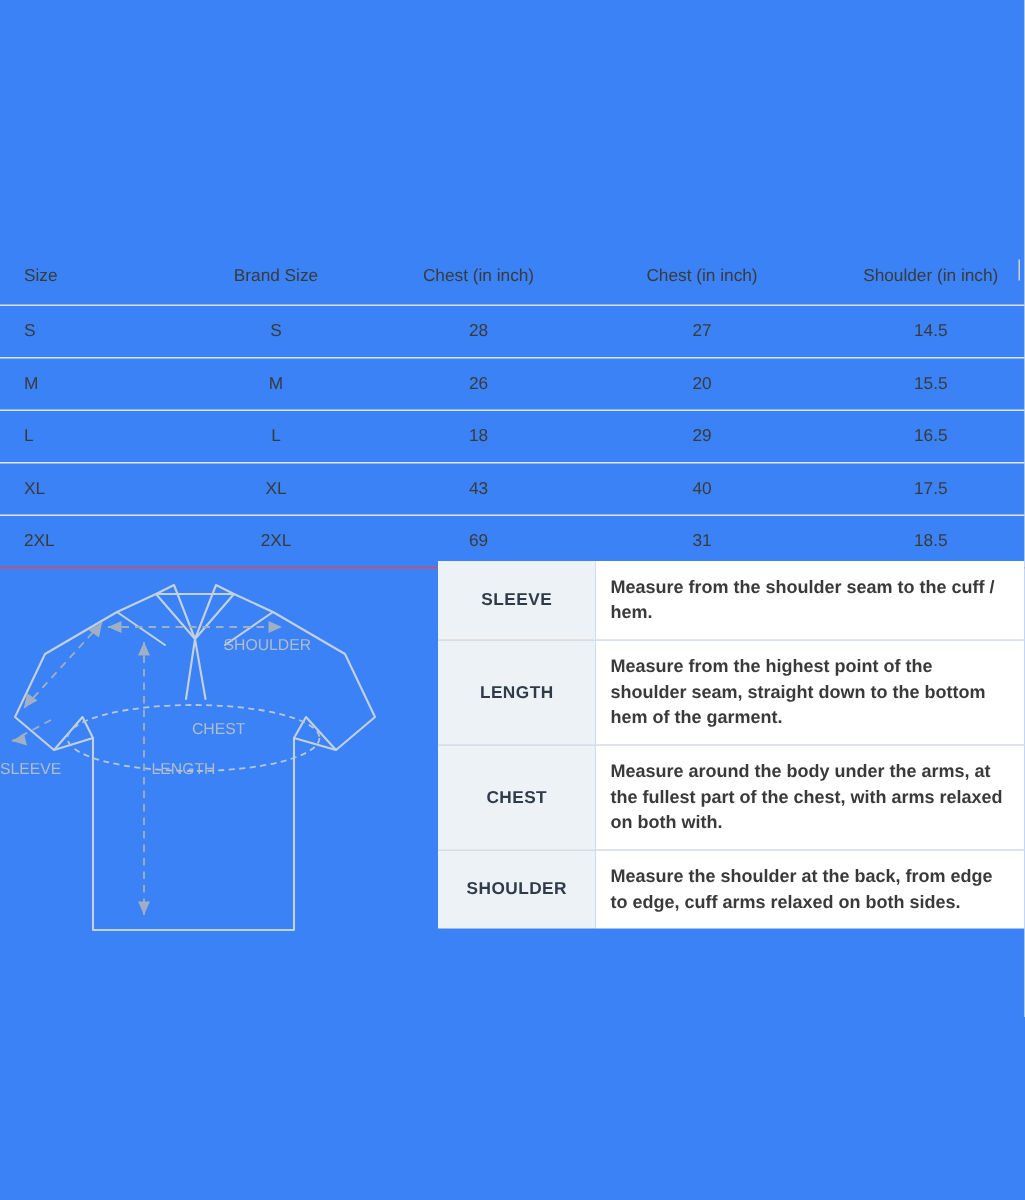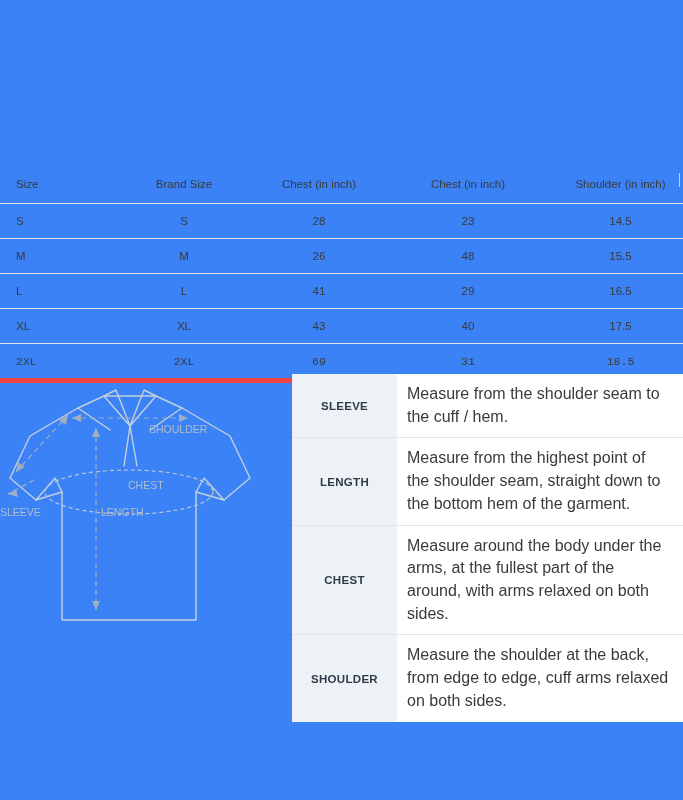--- a/index.html
+++ b/index.html
@@ -152,7 +152,7 @@
         <td class="col-size">S</td>
         <td class="col-brand">S</td>
         <td class="col-chest">28</td>
-        <td class="col-length">23</td>
+        <td class="col-length">27</td>
         <td class="col-shoulder">14.5</td>
       </tr>
       <tr>

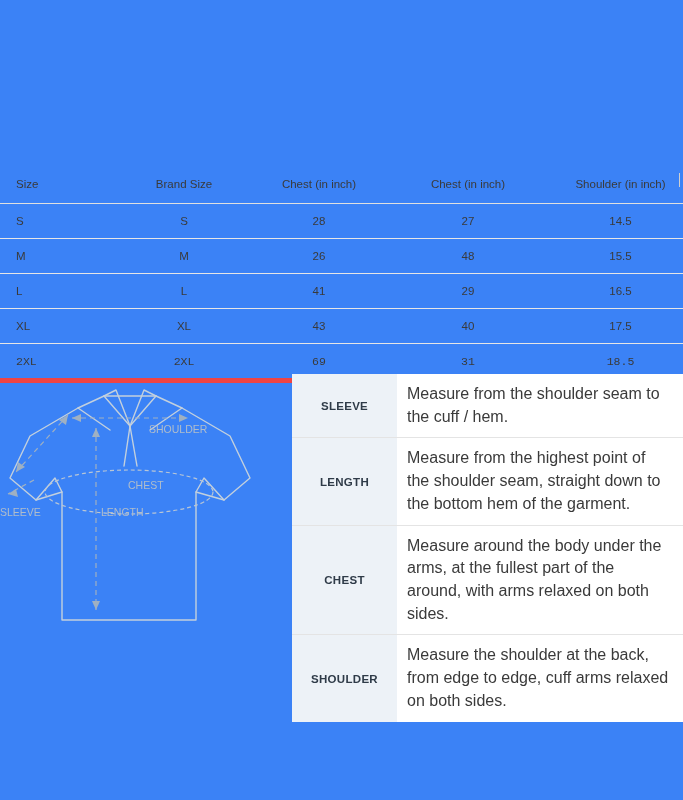--- a/index.html
+++ b/index.html
@@ -159,7 +159,7 @@
         <td class="col-size">M</td>
         <td class="col-brand">M</td>
         <td class="col-chest">26</td>
-        <td class="col-length">48</td>
+        <td class="col-length">20</td>
         <td class="col-shoulder">15.5</td>
       </tr>
       <tr>

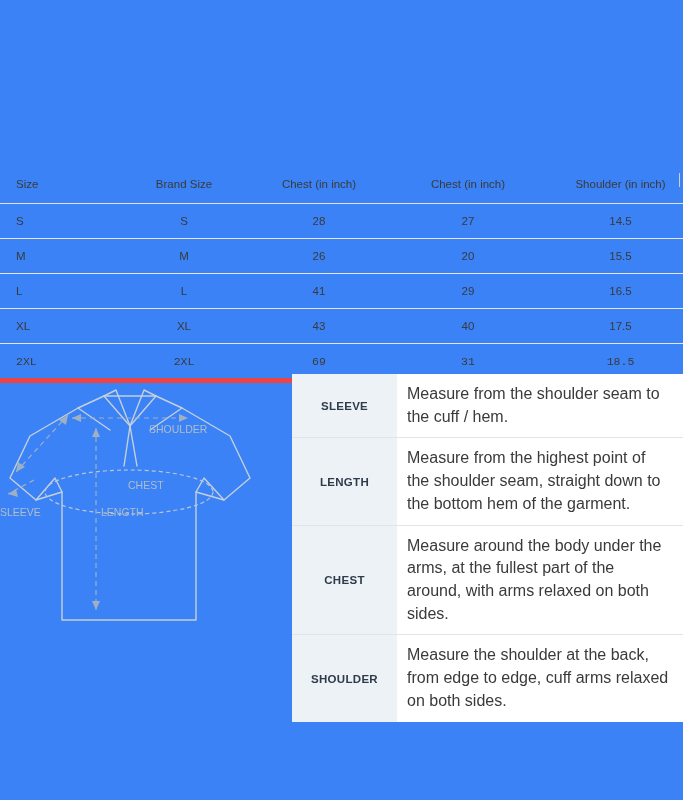--- a/index.html
+++ b/index.html
@@ -165,7 +165,7 @@
       <tr>
         <td class="col-size">L</td>
         <td class="col-brand">L</td>
-        <td class="col-chest">41</td>
+        <td class="col-chest">18</td>
         <td class="col-length">29</td>
         <td class="col-shoulder">16.5</td>
       </tr>

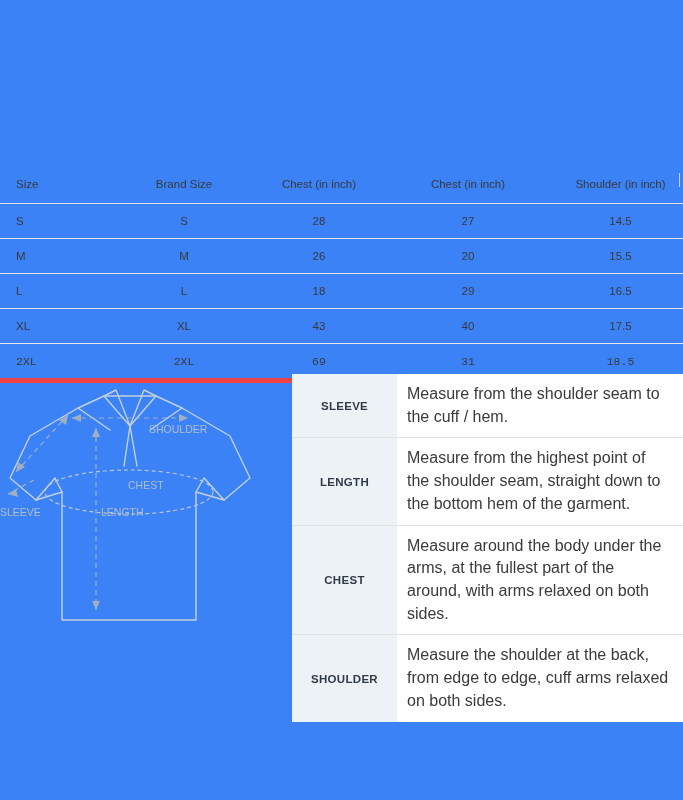--- a/index.html
+++ b/index.html
@@ -66,8 +66,7 @@
     width: 157px;
   }
   .size-table tbody tr:last-child td {
-    border-bottom: 5px solid #ef4444;
-    font-family: Liberation Mono, monospace;
+    border-bottom: 1px solid #ef4444;
   }
 
   

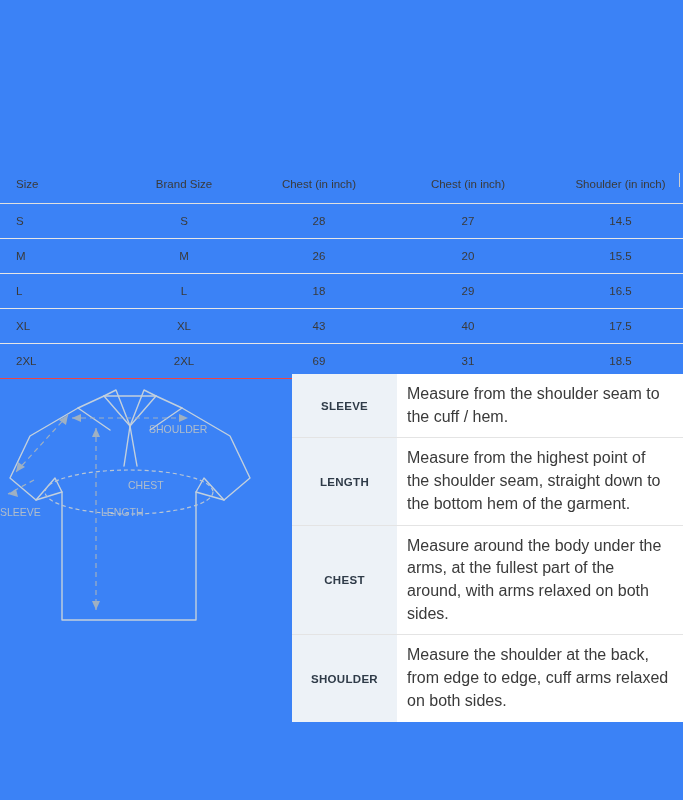--- a/index.html
+++ b/index.html
@@ -116,10 +116,11 @@
   }
   td.m-desc {
     padding: 9px 12px 9px 10px;
-    font-size: 16px;
+    font-size: 12px;
     line-height: 1.42;
     color: #3a3a3a;
     background: #ffffff;
+    font-weight: bold;
   }
 
   .right-tick {

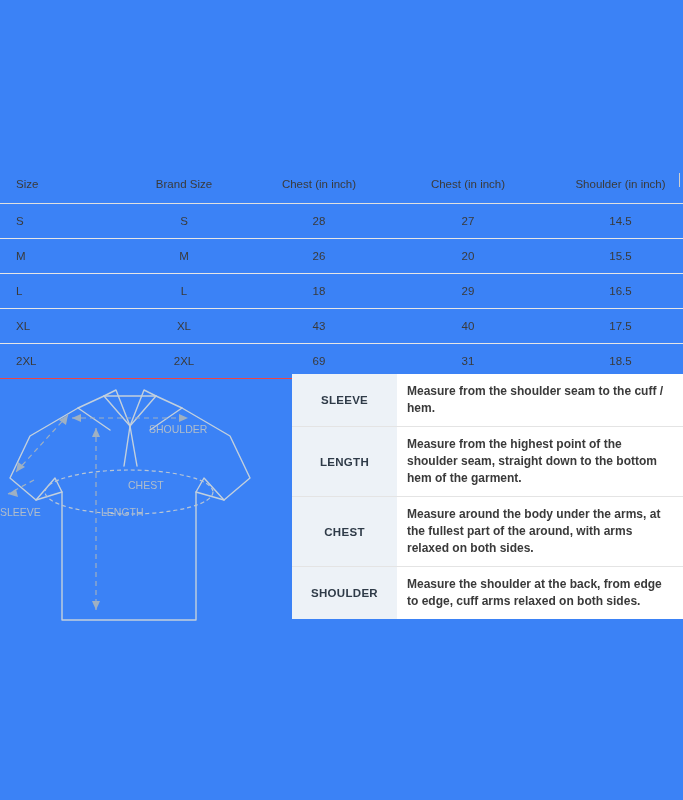--- a/index.html
+++ b/index.html
@@ -251,7 +251,7 @@
         </tr>
         <tr>
           <td class="m-label">CHEST</td>
-          <td class="m-desc">Measure around the body under the arms, at the fullest part of the around, with arms relaxed on both sides.</td>
+          <td class="m-desc">Measure around the body under the arms, at the fullest part of the chest, with arms relaxed on both with.</td>
         </tr>
         <tr>
           <td class="m-label">SHOULDER</td>

